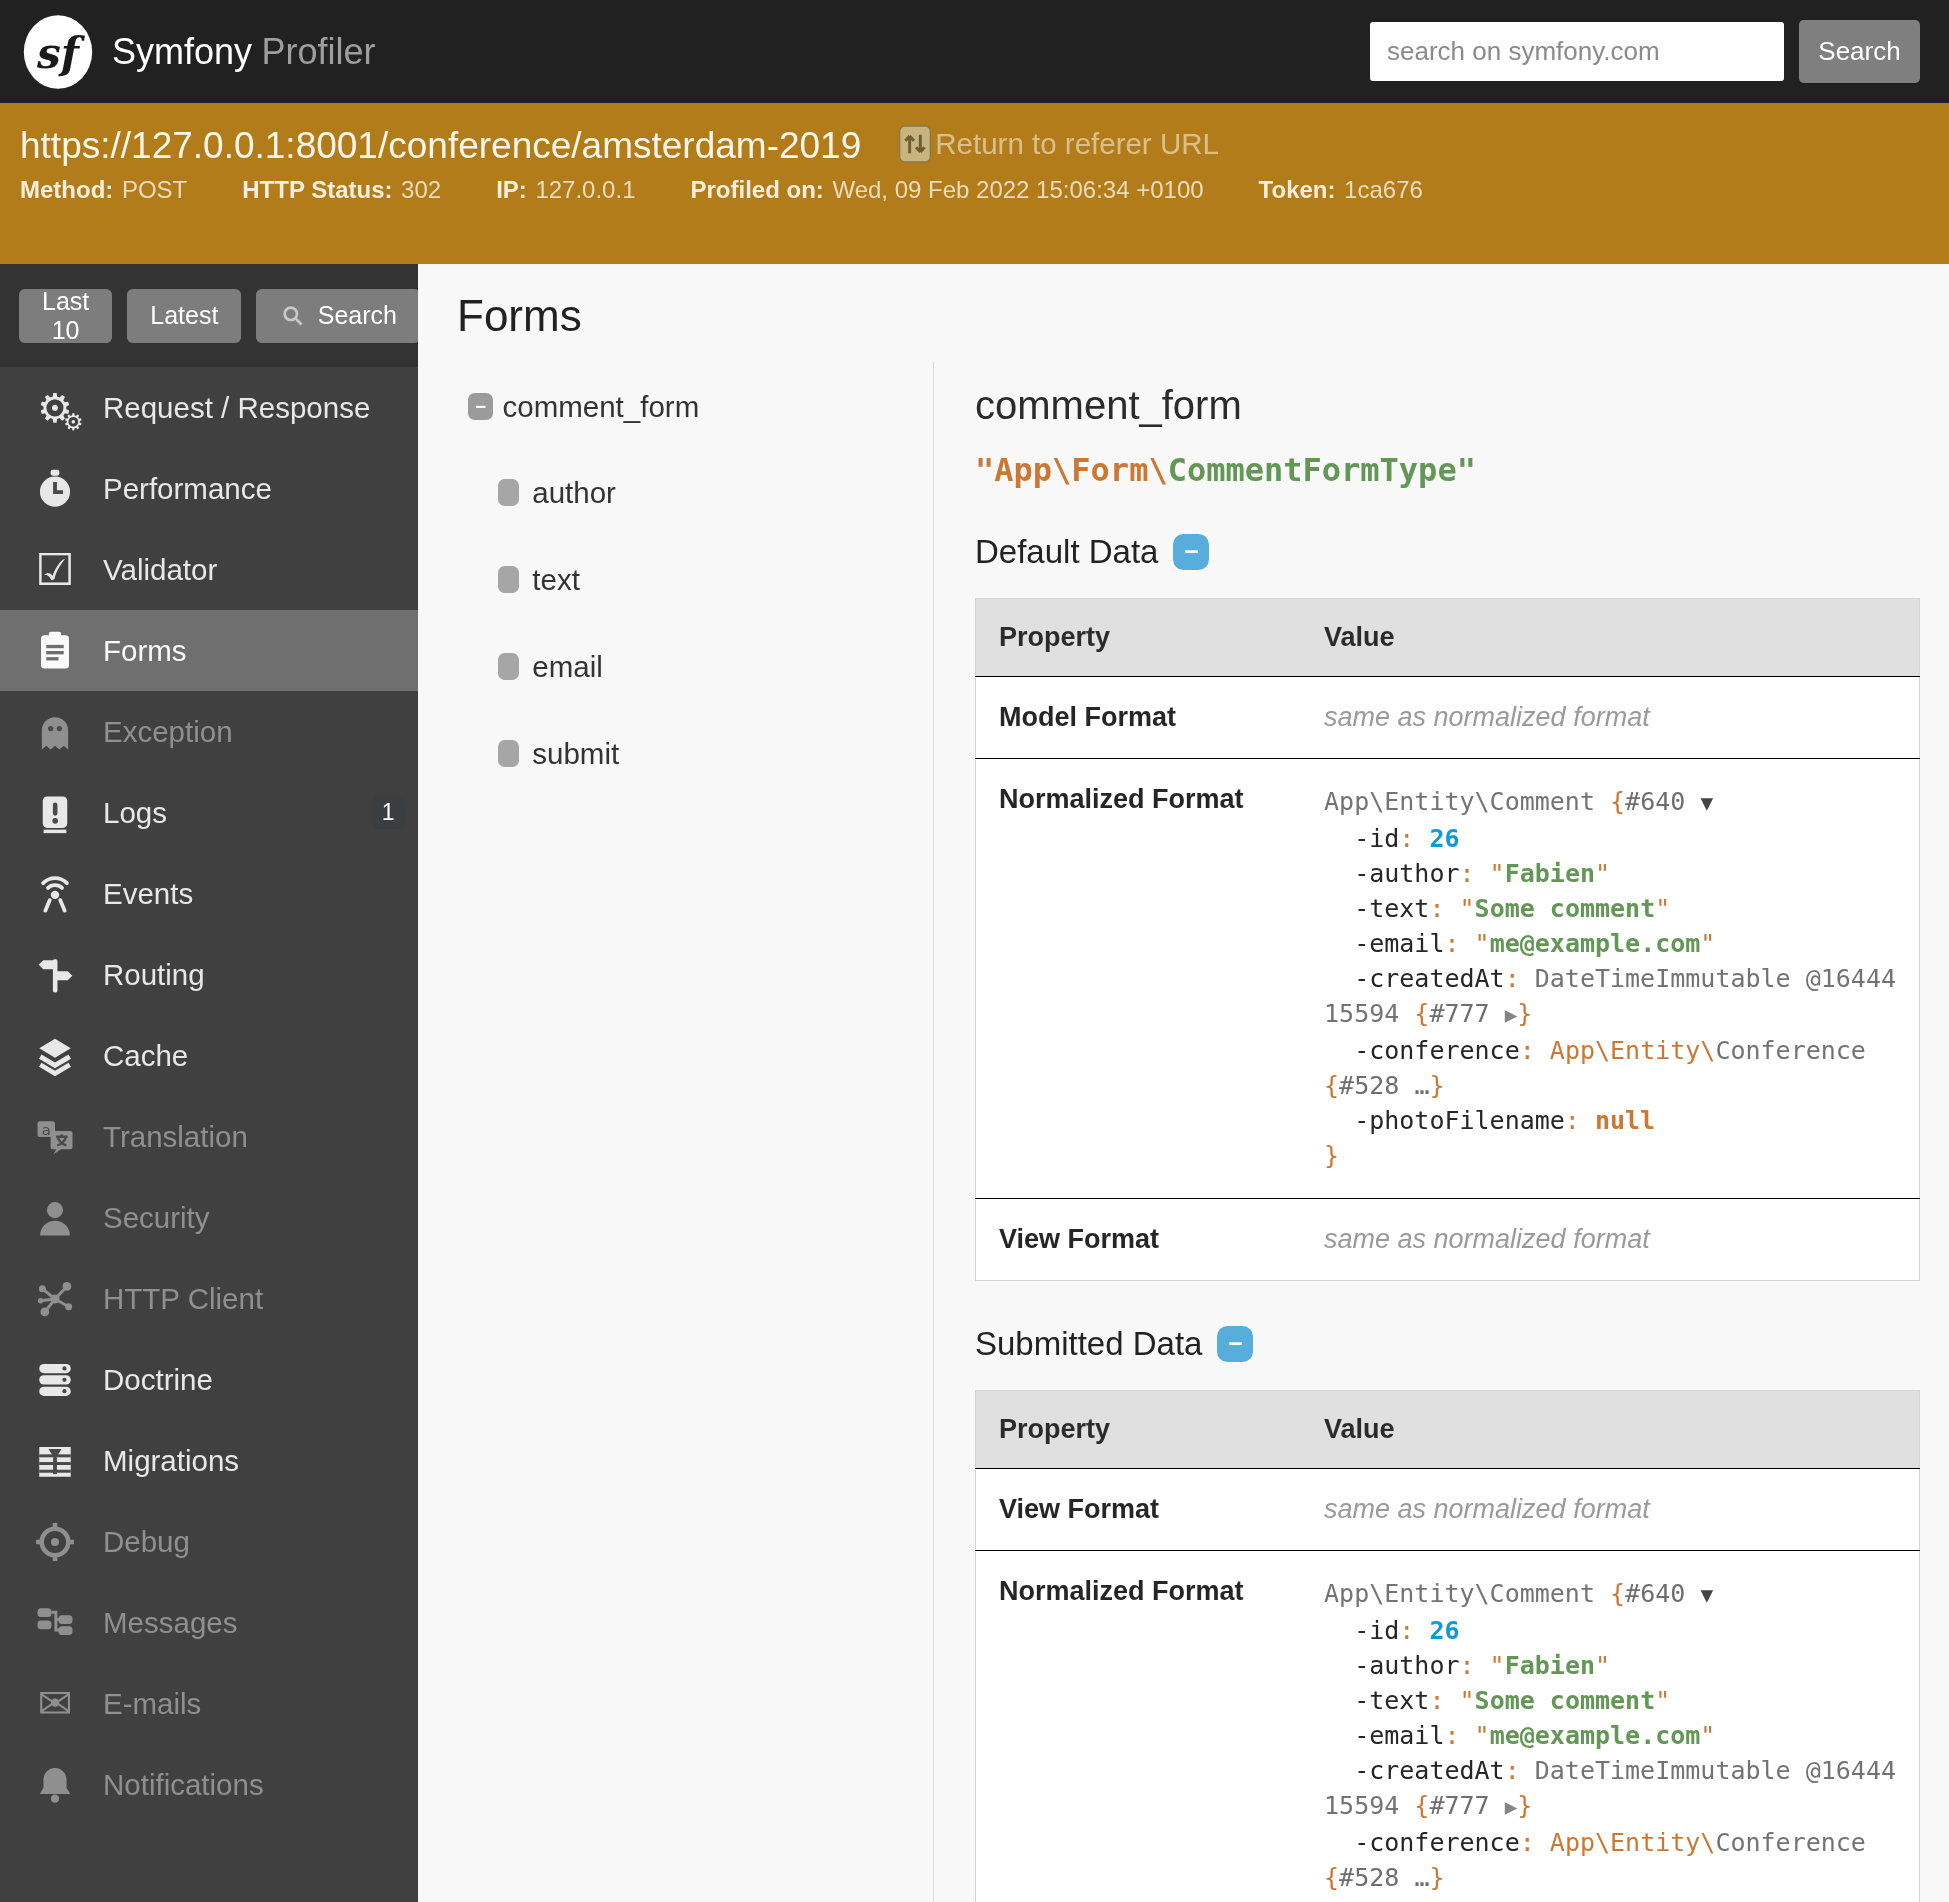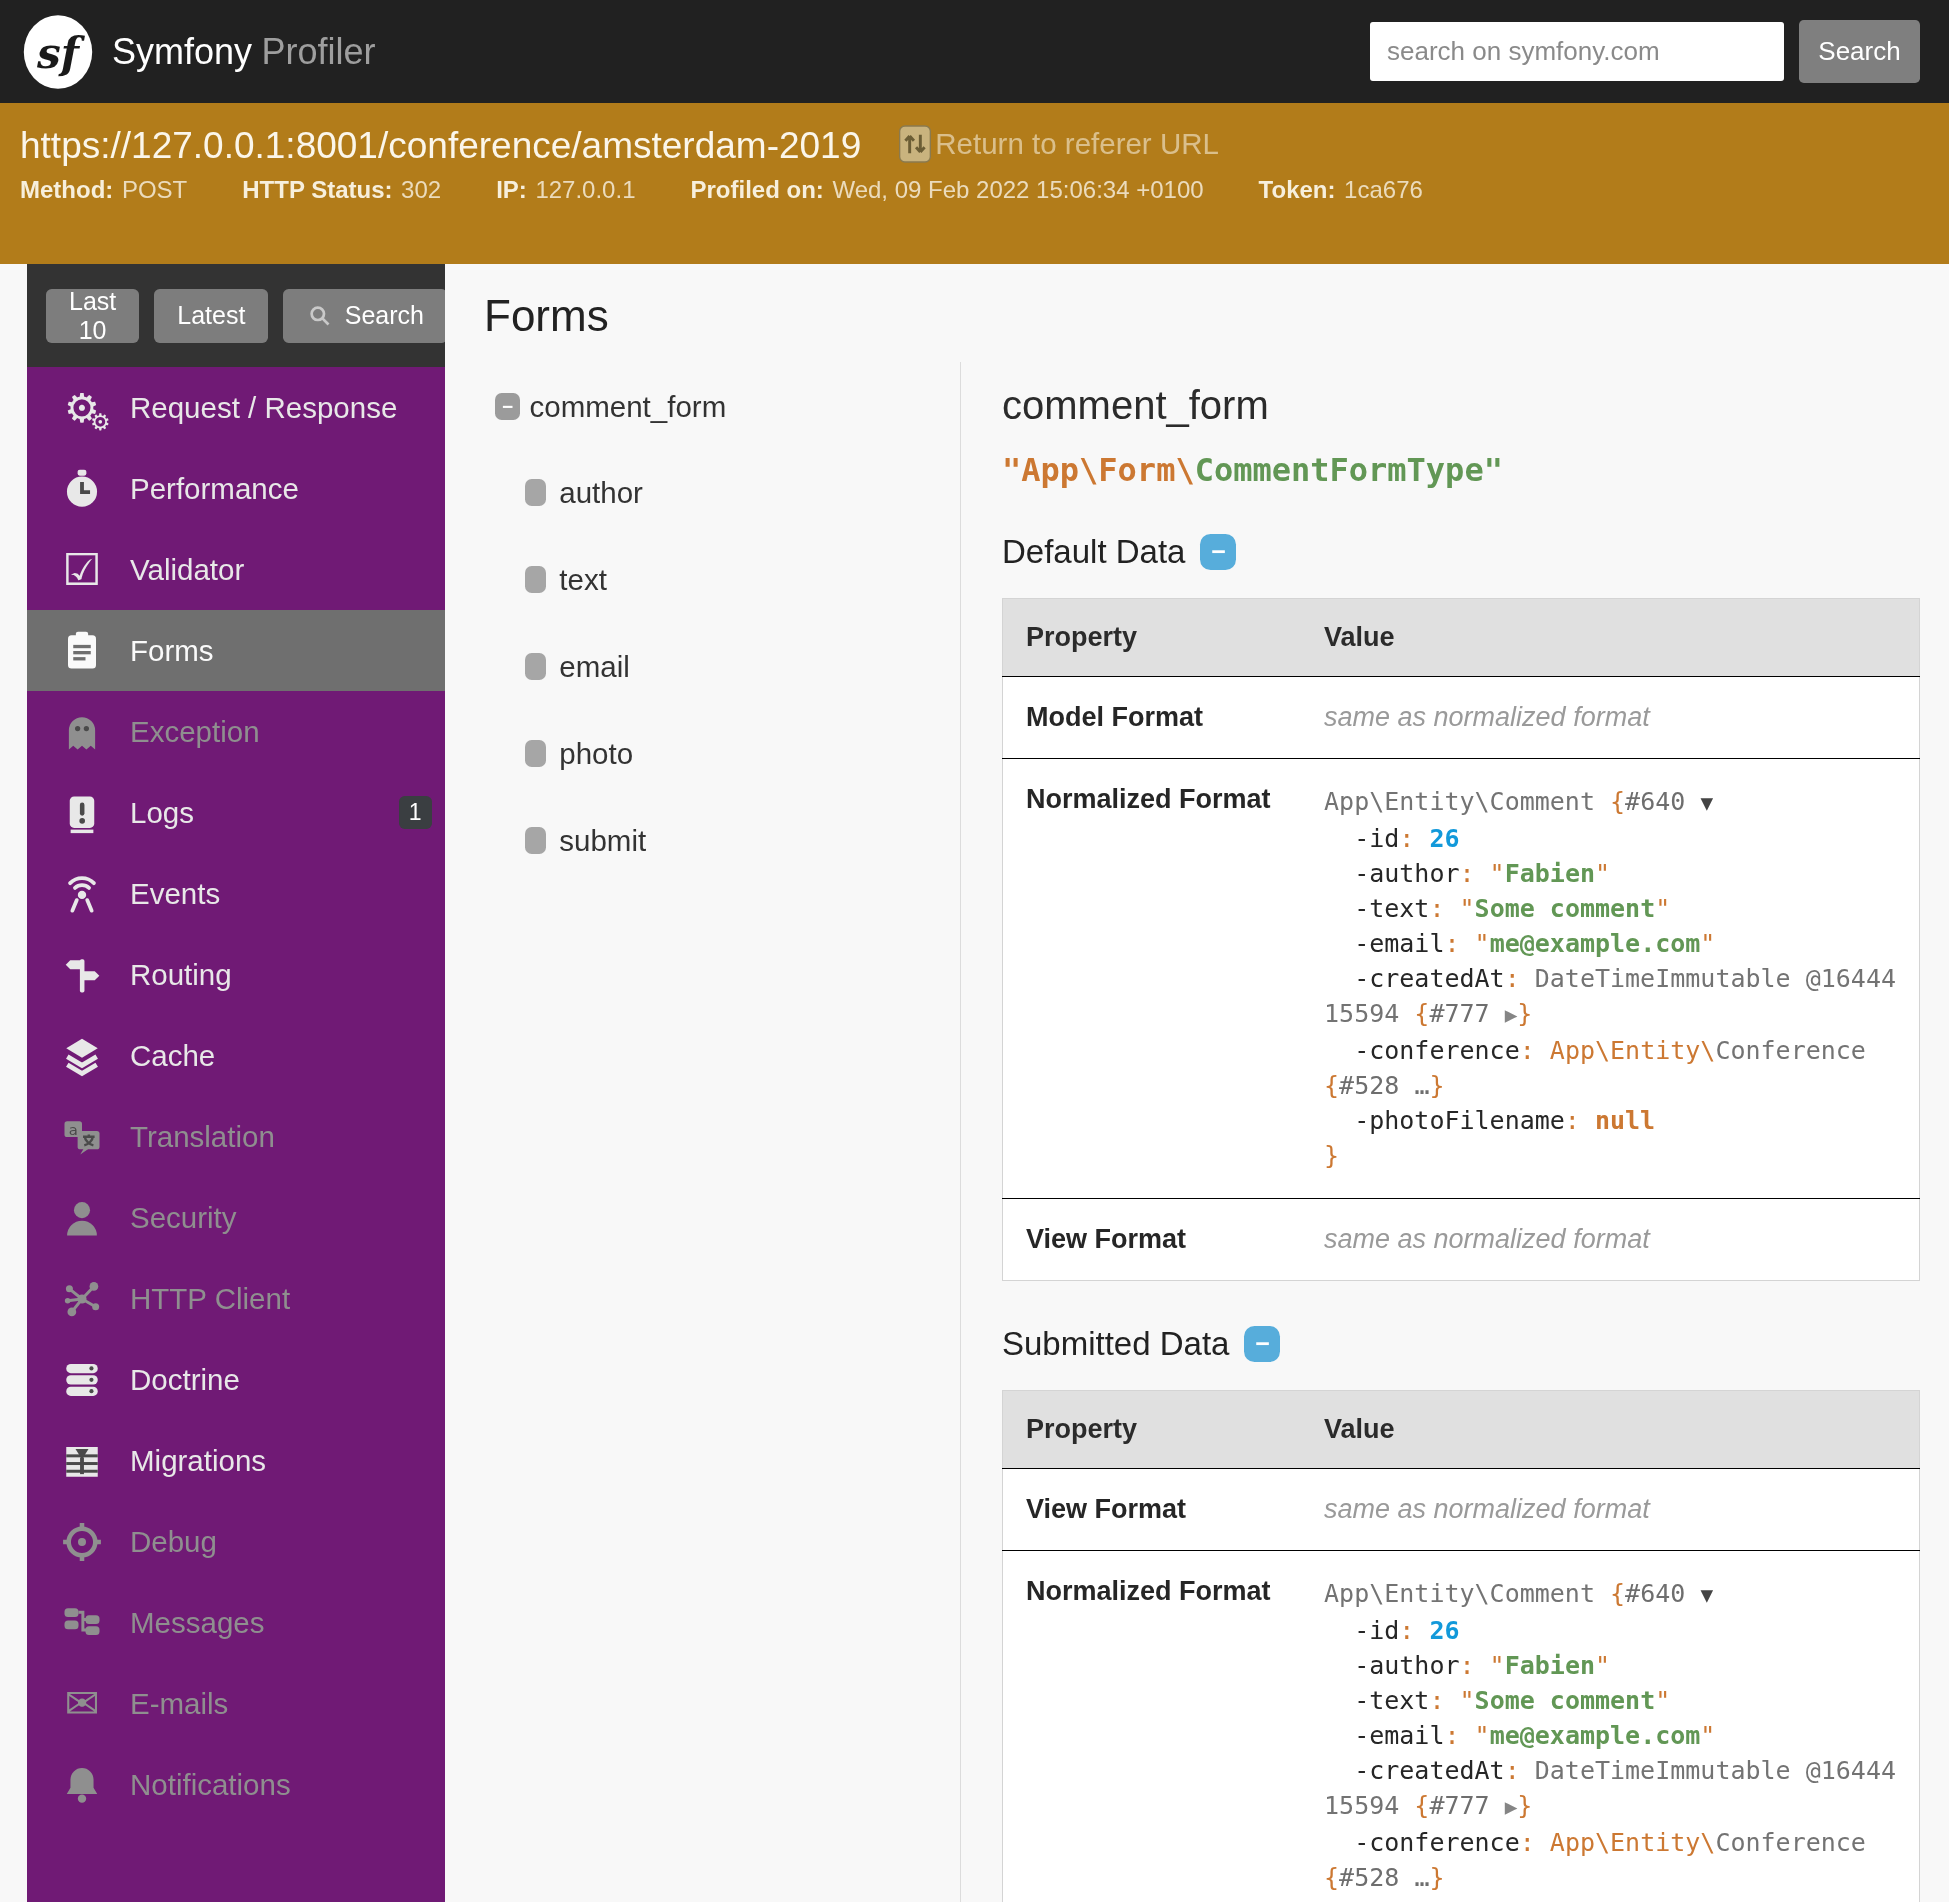--- a/index.html
+++ b/index.html
@@ -28,7 +28,7 @@
   .meta-item .v{color:rgba(251,246,234,0.78);margin-left:8.6px;font-weight:normal;}
   
   .app{display:flex;height:1639px;overflow:hidden;}
-  .sidebar{width:418px;flex:none;background:#701a75;display:flex;flex-direction:column;overflow:hidden;margin-left:27px;}
+  .sidebar{width:418px;flex:none;background:#404040;display:flex;flex-direction:column;overflow:hidden;}
   .side-head{height:103px;flex:none;background:#333333;display:flex;align-items:center;padding-left:19px;gap:15px;}
   .sbtn{height:54px;background:#7d7d7d;color:#fff;border:none;border-radius:5.7px;font-size:25px;padding:0 23px;
         font-family:"Liberation Sans",sans-serif;display:flex;align-items:center;gap:11.4px;cursor:pointer;}

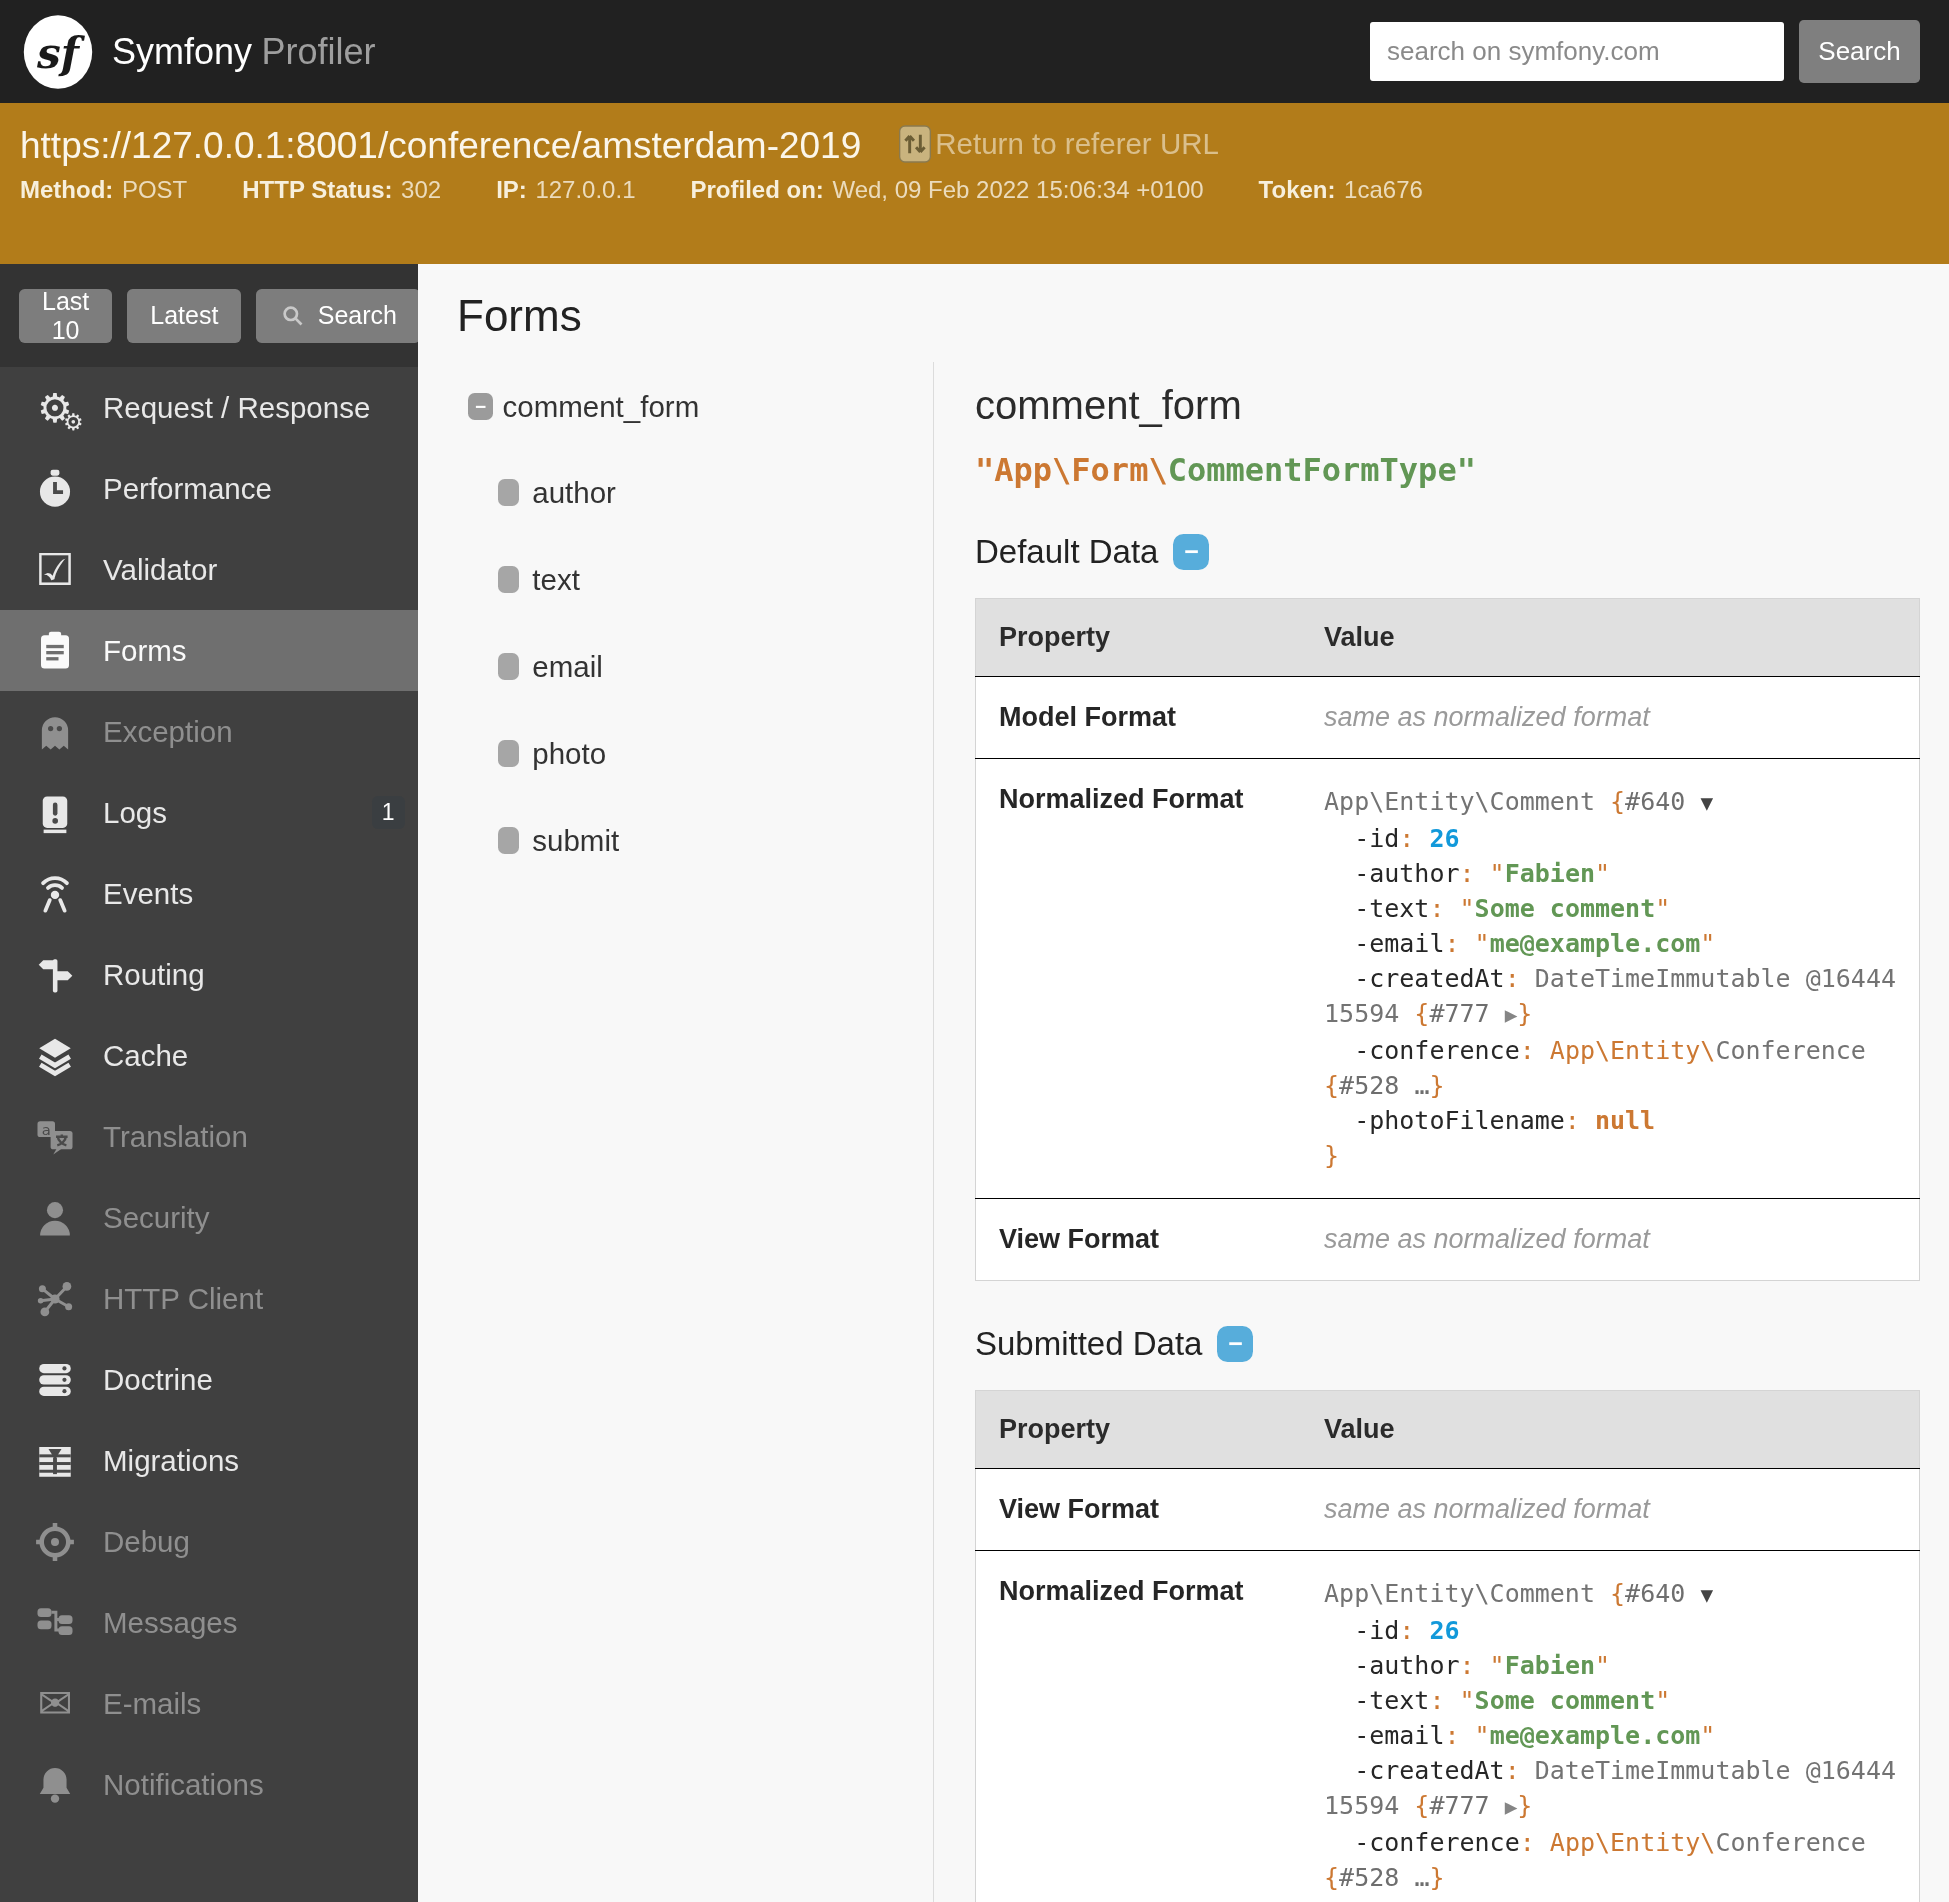--- a/index.html
+++ b/index.html
@@ -366,10 +366,6 @@
             </li>
             <li>
               <span class="bullet"></span>
-              <span class="lbl">photo</span>
-            </li>
-            <li>
-              <span class="bullet"></span>
               <span class="lbl">submit</span>
             </li>
           </ul>

